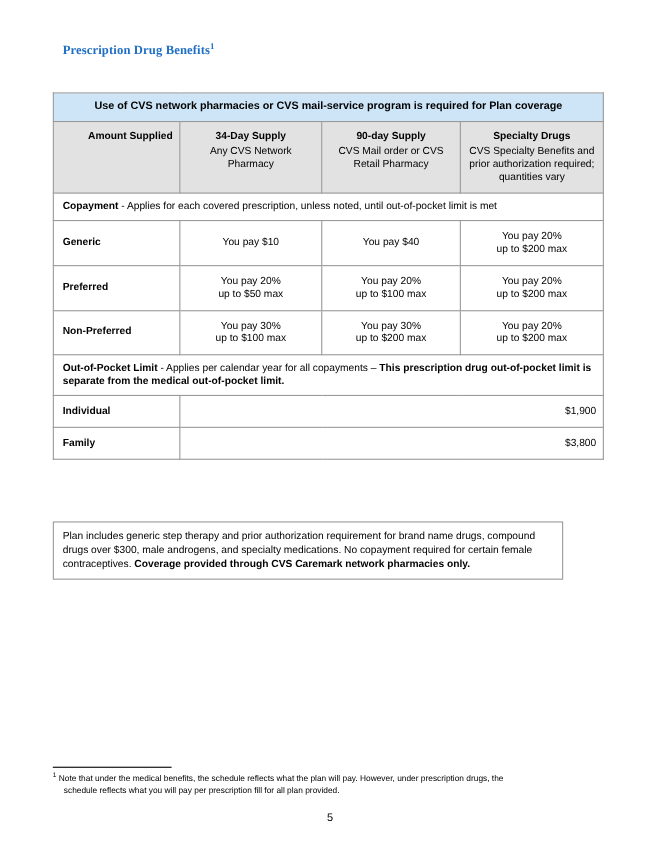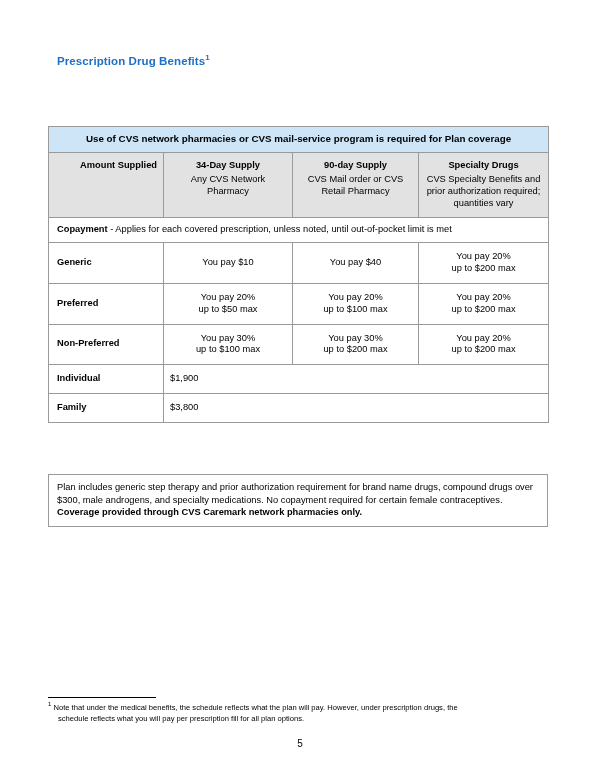--- a/index.html
+++ b/index.html
@@ -26,11 +26,12 @@
   .section-title {
     position: absolute;
     left: 57px;
-    top: 55px;
+    top: 40px;
     font-size: 11.5px;
     font-weight: bold;
     color: #1f6fc4;
     letter-spacing: 0.1px;
+    font-family: Liberation Serif, serif;
   }
   .section-title sup {
     font-size: 8px;

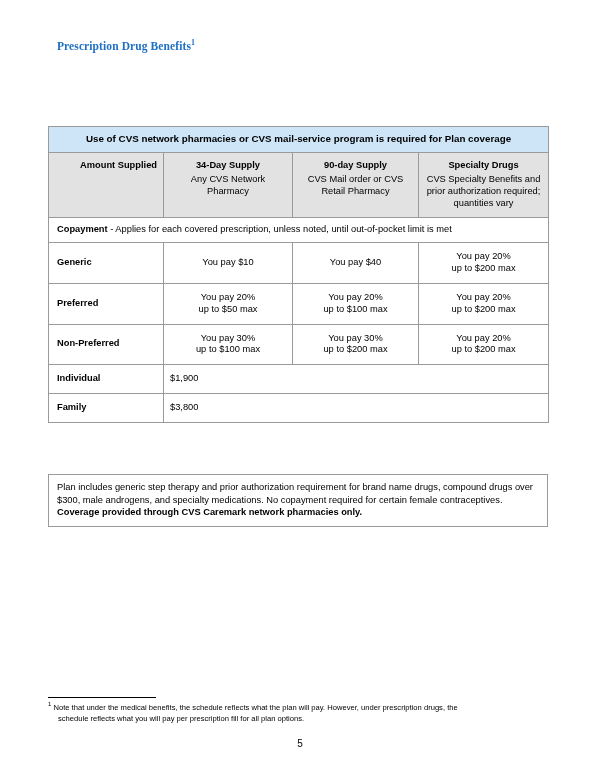--- a/index.html
+++ b/index.html
@@ -48,7 +48,6 @@
     border-collapse: collapse;
     table-layout: fixed;
     font-size: 9.3px;
-    margin-top: 42px;
   }
   .benefits-table td {
     border: 1px solid #9a9a9a;

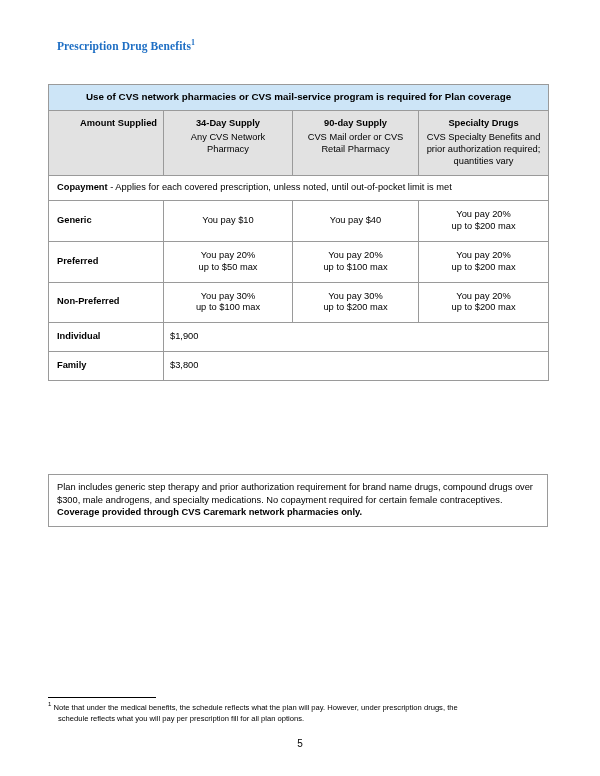--- a/index.html
+++ b/index.html
@@ -259,6 +259,9 @@
       </tr>
 
 
+      <tr>
+        <td class="spanrow" colspan="4"><b>Out-of-Pocket Limit</b><span> - Applies per calendar year for all copayments – </span><b>This prescription drug out-of-pocket limit is separate from the medical out-of-pocket limit.</b></td>
+      </tr>
 
       <tr>
         <td class="rowlabel">Individual</td>

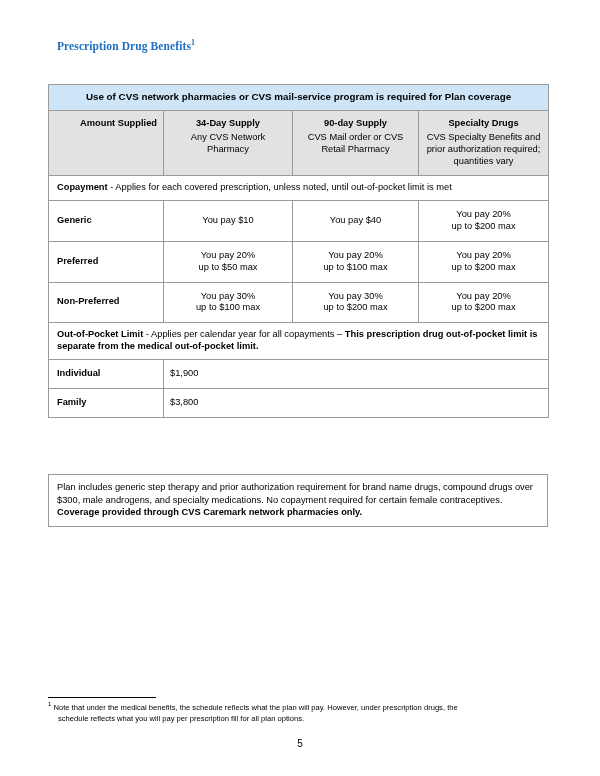--- a/index.html
+++ b/index.html
@@ -111,7 +111,7 @@
     line-height: 1.35;
   }
   .amount-cell {
-    text-align: left;
+    text-align: right;
     padding-top: 8px !important;
     padding-bottom: 8px !important;
   }

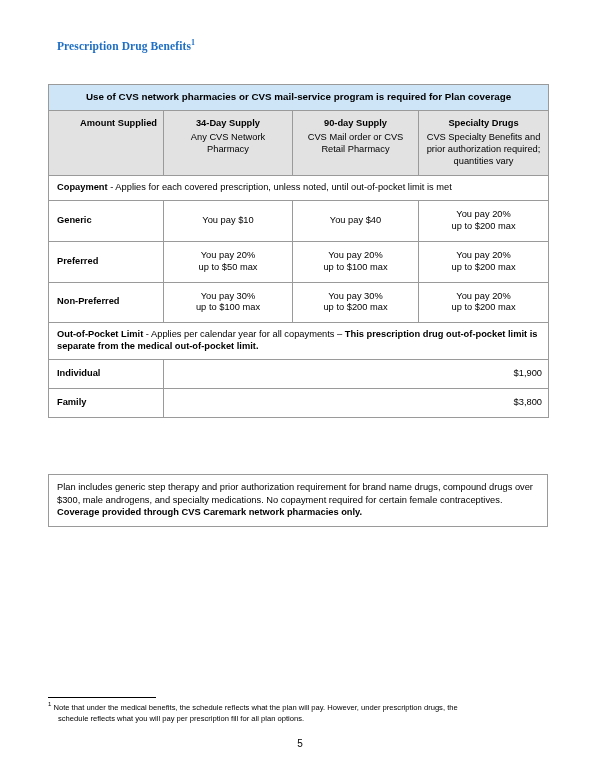--- a/index.html
+++ b/index.html
@@ -121,7 +121,7 @@
     position: absolute;
     left: 48px;
     top: 474px;
-    width: 500px;
+    width: 464px;
     box-sizing: border-box;
     border: 1px solid #9a9a9a;
     padding: 6px 8px 7px 8px;

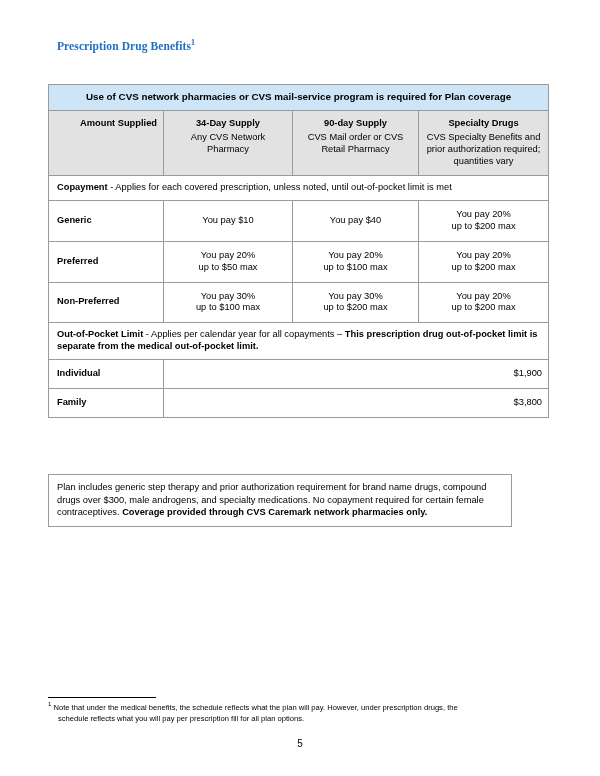--- a/index.html
+++ b/index.html
@@ -278,7 +278,7 @@
   <div class="note-box"><span>Plan includes generic step therapy and prior authorization requirement for brand name drugs, compound drugs over $300, male androgens, and specialty medications. No copayment required for certain female contraceptives.  </span><b>Coverage provided through CVS Caremark network pharmacies only.</b></div>
 
   <div class="footnote-rule"></div>
-  <div class="footnote"><sup>1</sup><span> Note that under the medical benefits, the schedule reflects what the plan will pay.  However, under prescription drugs, the</span><span class="fn-line2">schedule reflects what you will pay per prescription fill for all plan options.</span></div>
+  <div class="footnote"><sup>1</sup><span> Note that under the medical benefits, the schedule reflects what the plan will pay.  However, under prescription drugs, the</span><span class="fn-line2">schedule reflects what you will pay per prescription fill for all plan provided.</span></div>
 
   <div class="page-number">5</div>
 

